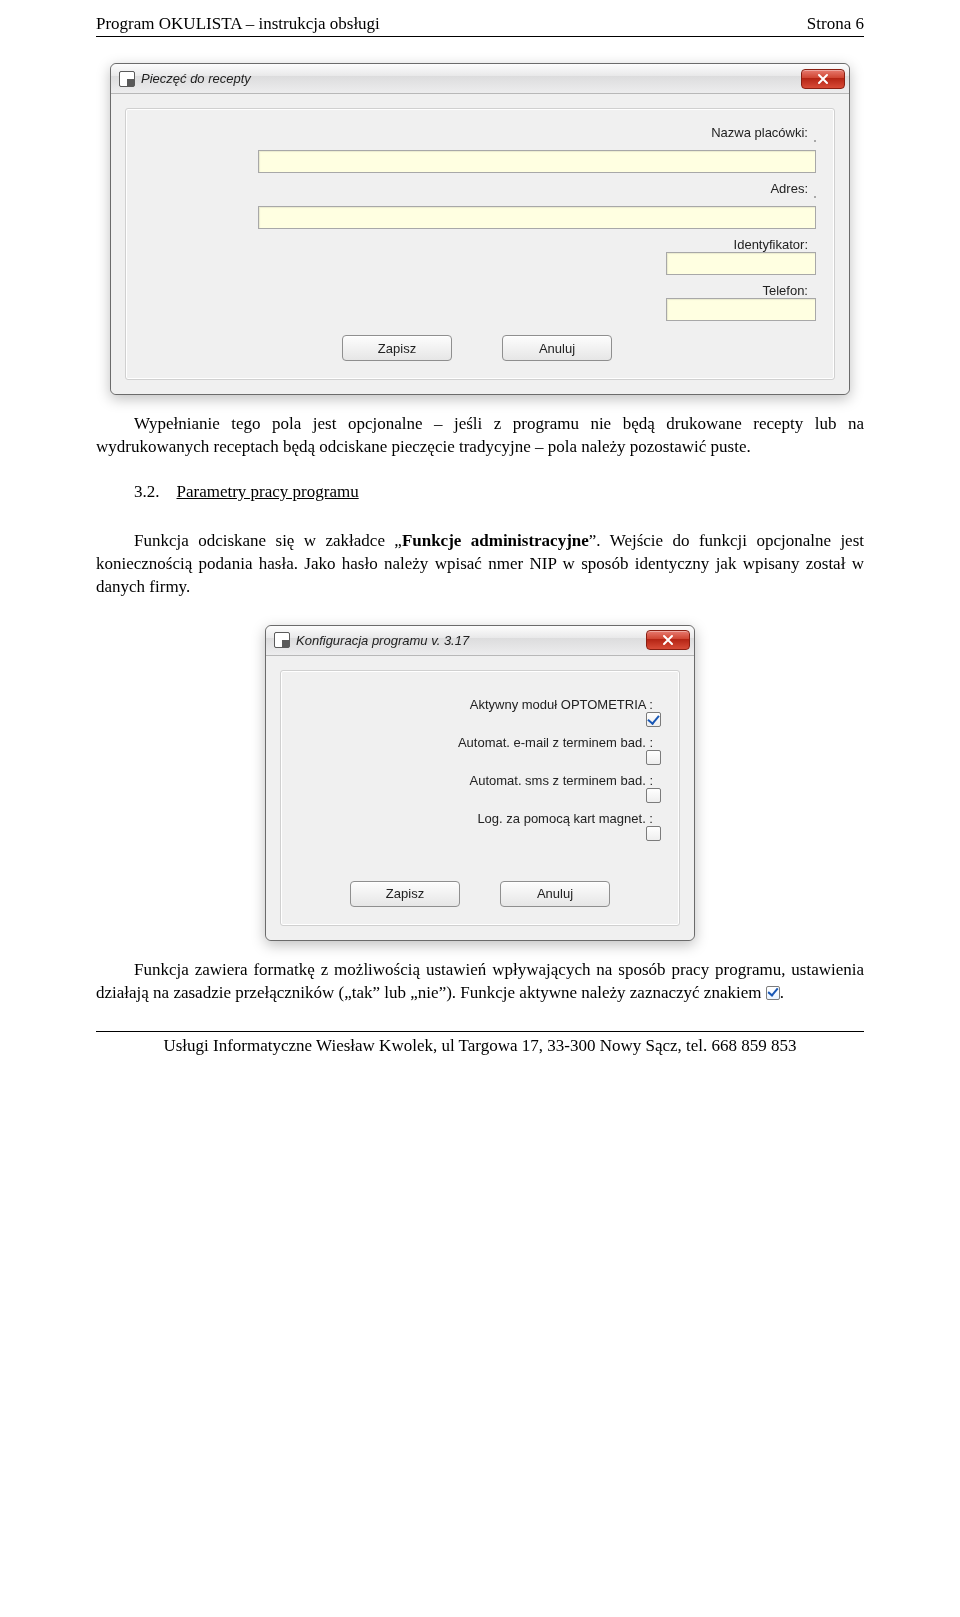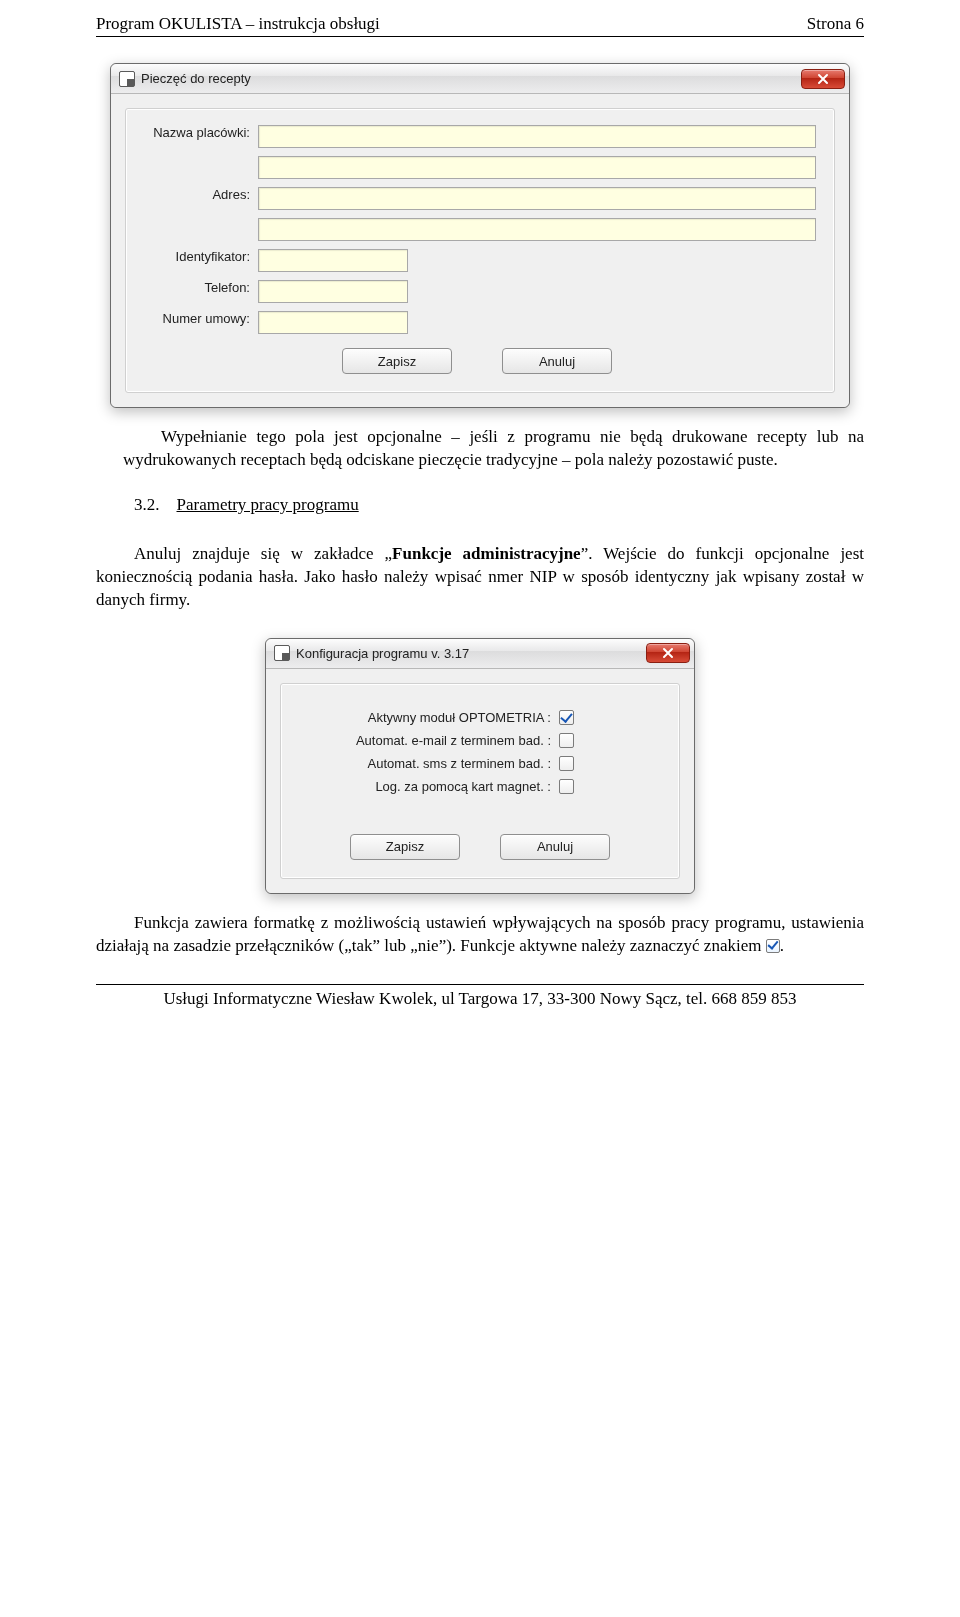--- a/index.html
+++ b/index.html
@@ -57,6 +57,7 @@
     border-bottom: 1px solid #b8b8b8;
     font-size: 13px;
     color: #222;
+    font-style: italic;
   }
   .titlebar .app-icon {
     width: 16px; height: 16px;

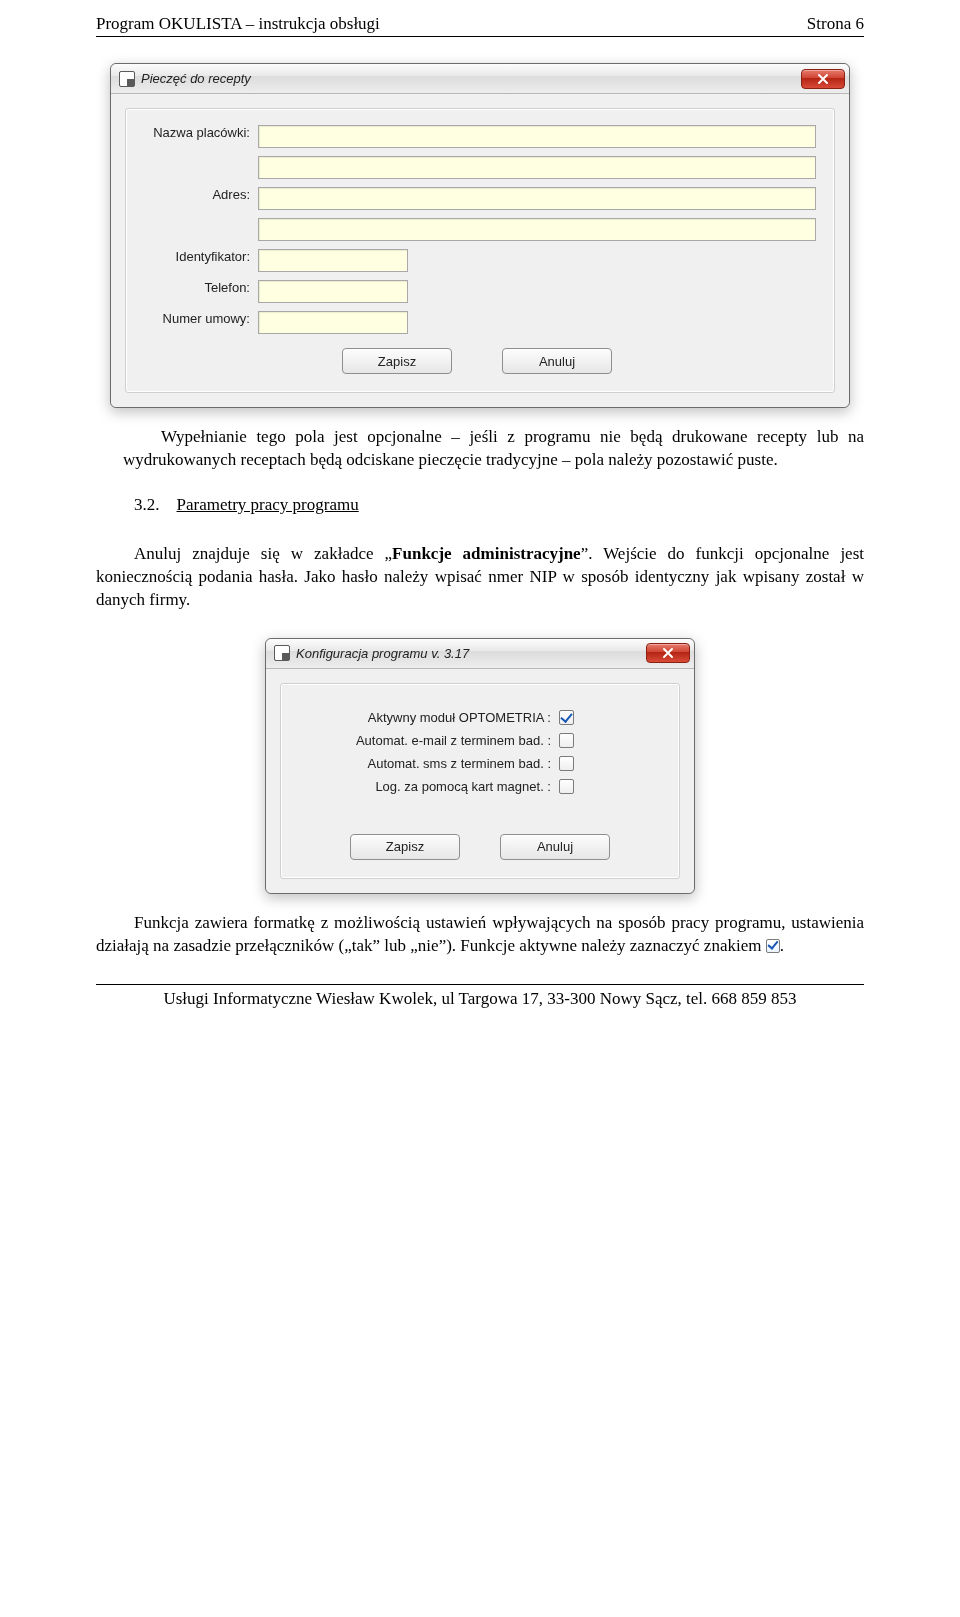--- a/index.html
+++ b/index.html
@@ -96,8 +96,9 @@
 
   .form-row {
     display: flex;
-    align-items: flex-start;
+    align-items: flex-end;
     margin-bottom: 8px;
+    flex-direction: column;
   }
   .form-row .label {
     width: 120px;

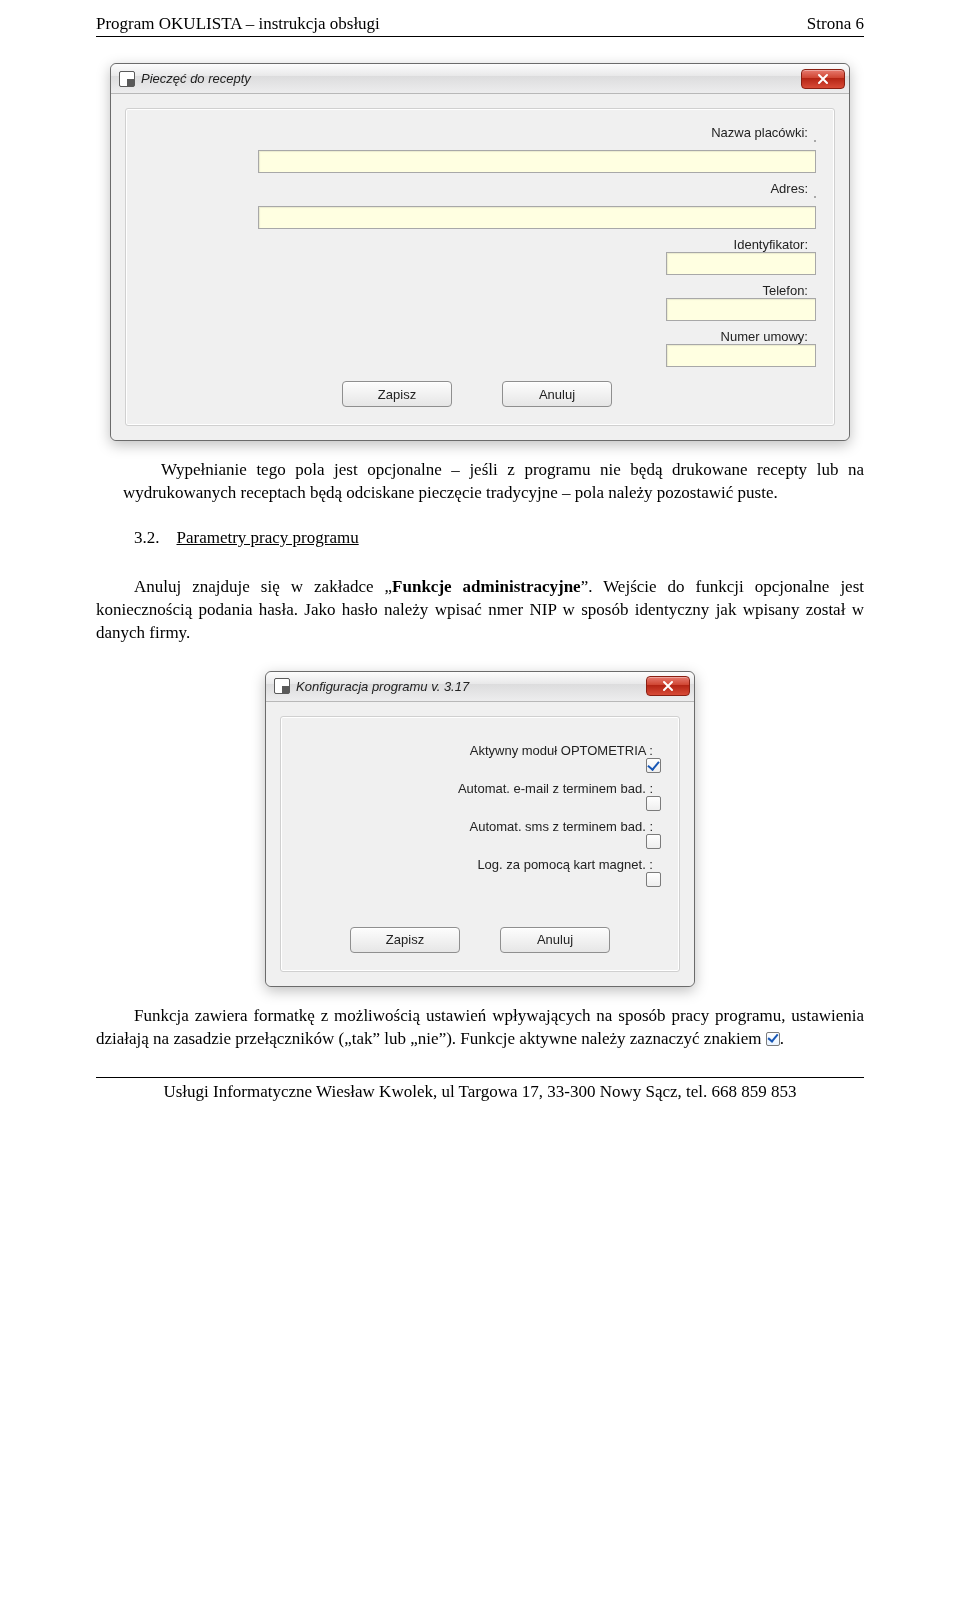--- a/index.html
+++ b/index.html
@@ -229,10 +229,6 @@
             <span class="label">Telefon:</span>
             <span class="text-field short"></span>
           </div>
-          <div class="form-row">
-            <span class="label">Numer umowy:</span>
-            <span class="text-field short"></span>
-          </div>
           <div class="button-row">
             <span class="btn">Zapisz</span>
             <span class="btn">Anuluj</span>

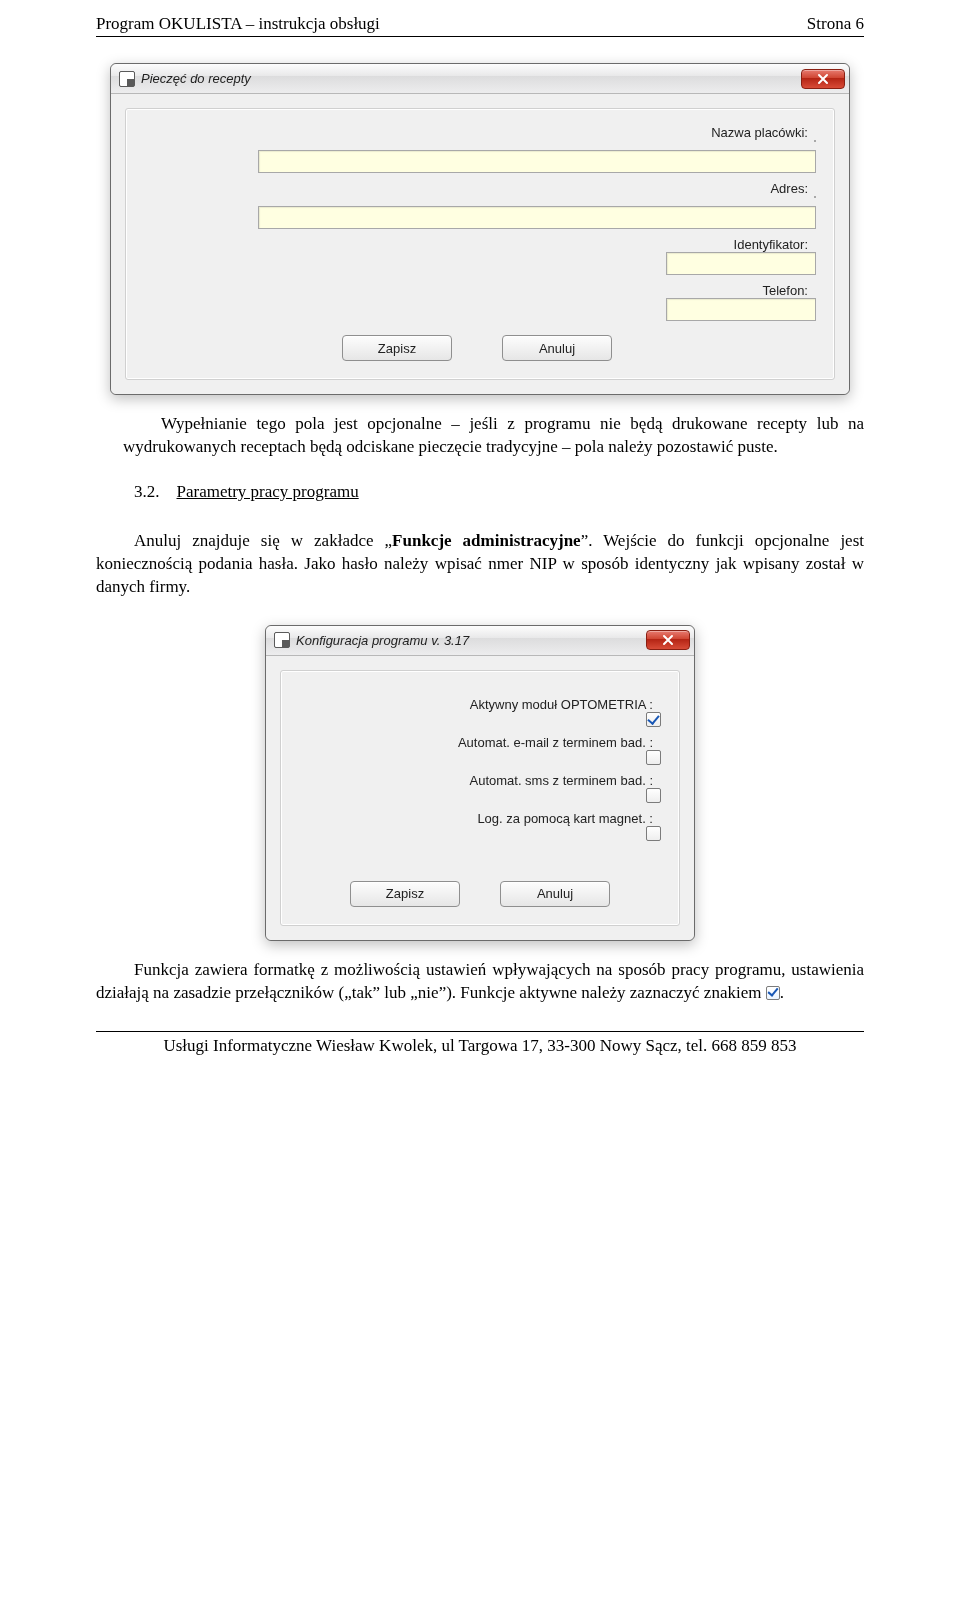--- a/index.html
+++ b/index.html
@@ -238,7 +238,7 @@
     </div>
   </div>
 
-  <p class="body-text" style="text-indent:38px;margin-left:27px;">Wypełnianie tego pola jest opcjonalne – jeśli z programu nie będą drukowane recepty lub na wydrukowanych receptach będą odciskane pieczęcie tradycyjne – pola należy pozostawić puste.</p>
+  <p class="body-text" style="text-indent:38px;">Wypełnianie tego pola jest opcjonalne – jeśli z programu nie będą drukowane recepty lub na wydrukowanych receptach będą odciskane pieczęcie tradycyjne – pola należy pozostawić puste.</p>
 
   <p class="body-text" style="text-indent:38px; margin-top:22px; margin-bottom:26px;">
     <span class="section-num">3.2.</span>

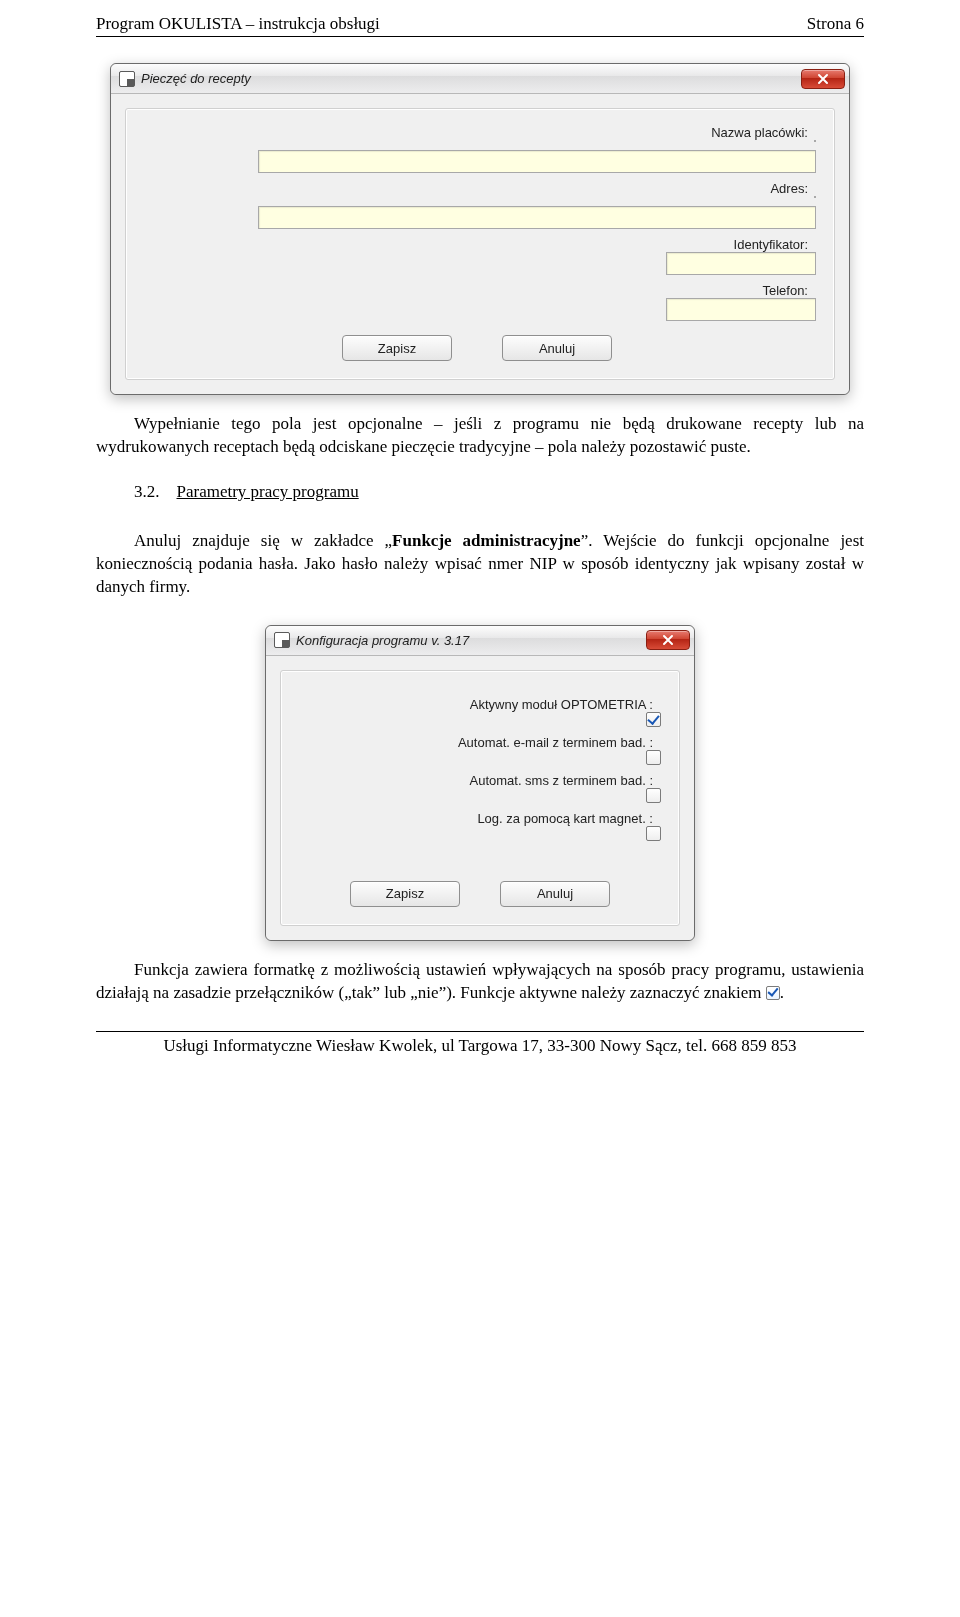--- a/index.html
+++ b/index.html
@@ -247,7 +247,7 @@
   </p>
 
   <p class="body-text" style="text-indent:38px;">
-    <span>Anuluj znajduje się w zakładce „</span><b>Funkcje administracyjne</b><span>”. Wejście do funkcji opcjonalne jest koniecznością podania hasła. Jako hasło należy wpisać nmer NIP w sposób identyczny jak wpisany został w danych firmy.</span>
+    <span>Funkcja odciskane się w zakładce „</span><b>Funkcje administracyjne</b><span>”. Wejście do funkcji opcjonalne jest koniecznością podania hasła. Jako hasło należy wpisać nmer NIP w sposób identyczny jak wpisany został w danych firmy.</span>
   </p>
 
   <div class="screenshot-wrap">

